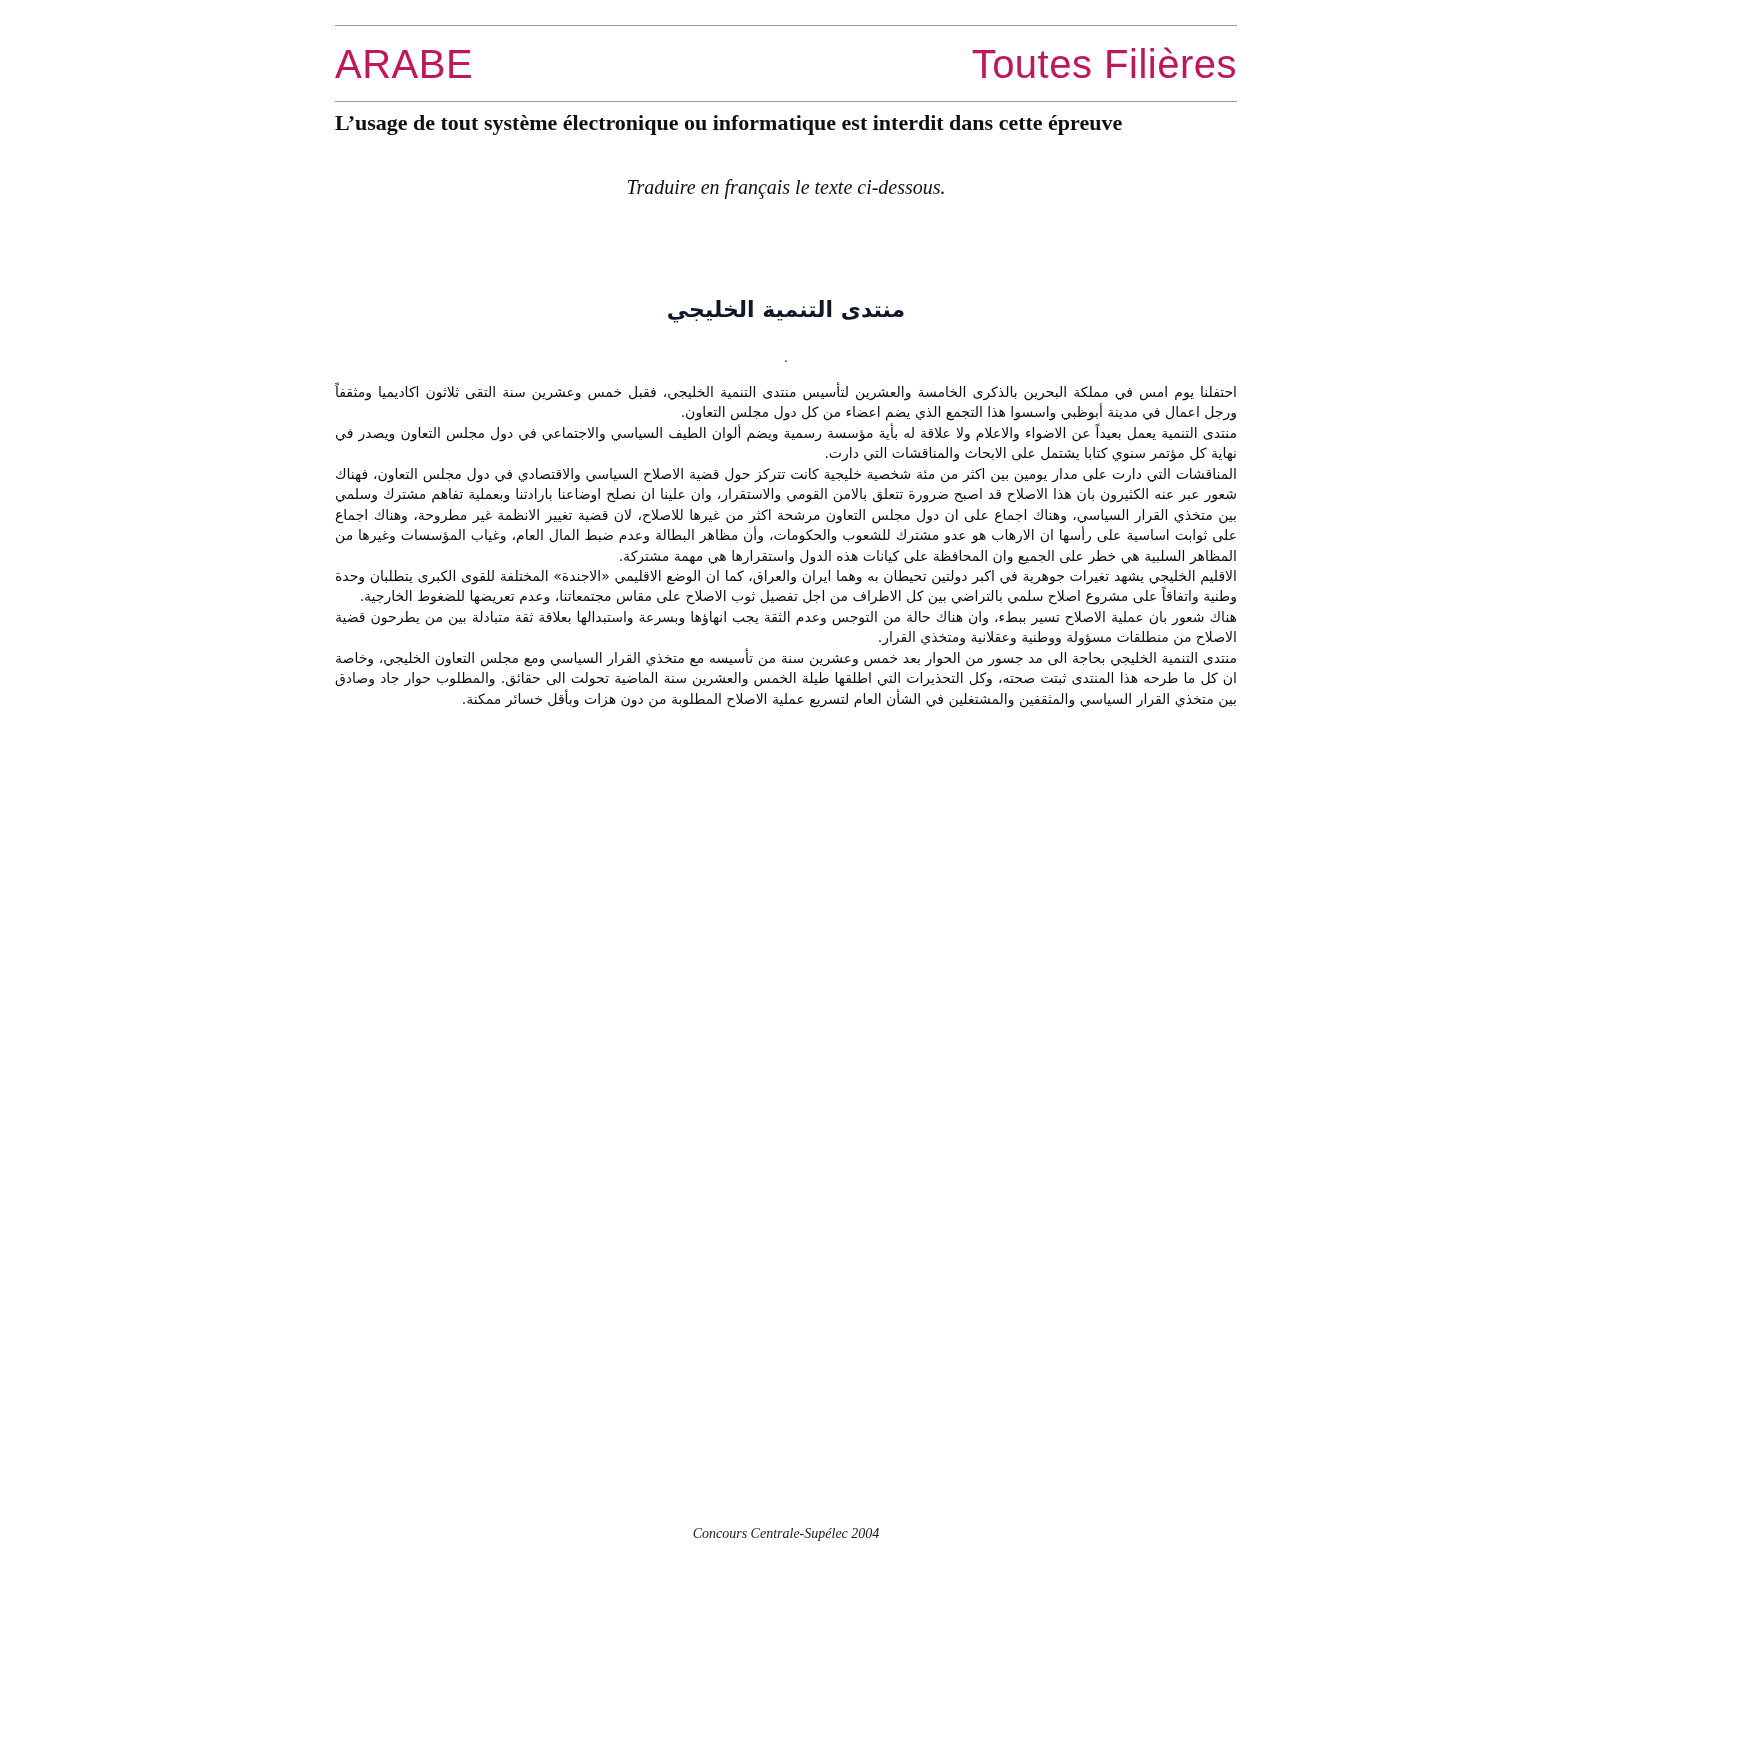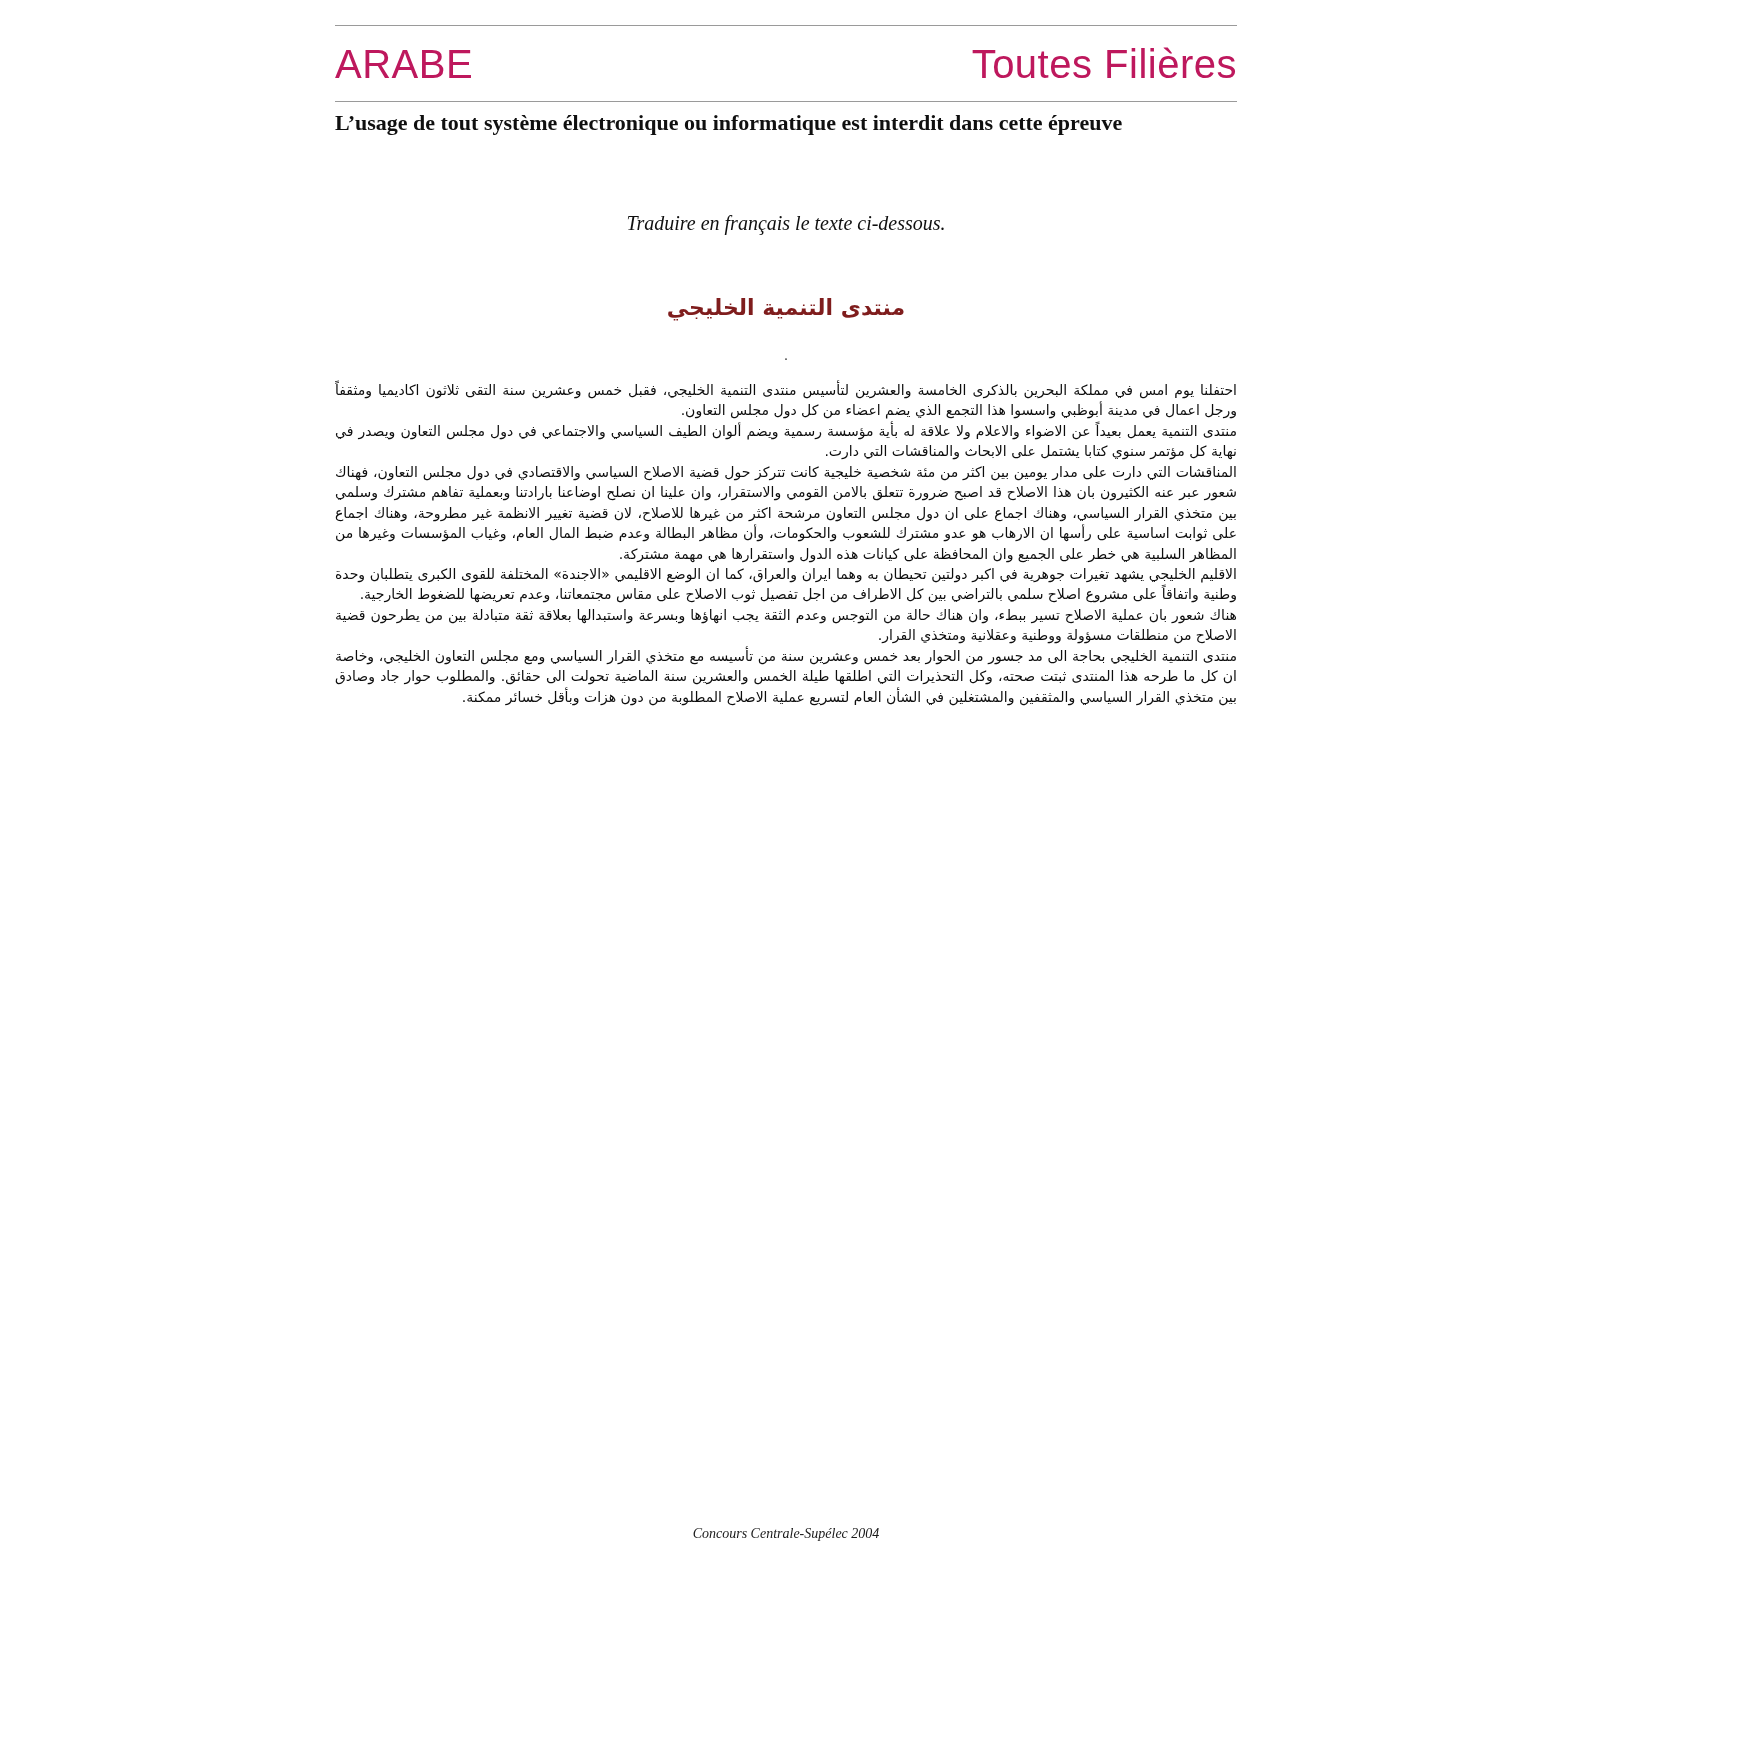--- a/index.html
+++ b/index.html
@@ -44,7 +44,7 @@
     color:#101010;
   }
   .instruction {
-    margin-top:76px;
+    margin-top:40px;
     font-style:italic;
     font-size:20px;
     text-align:center;

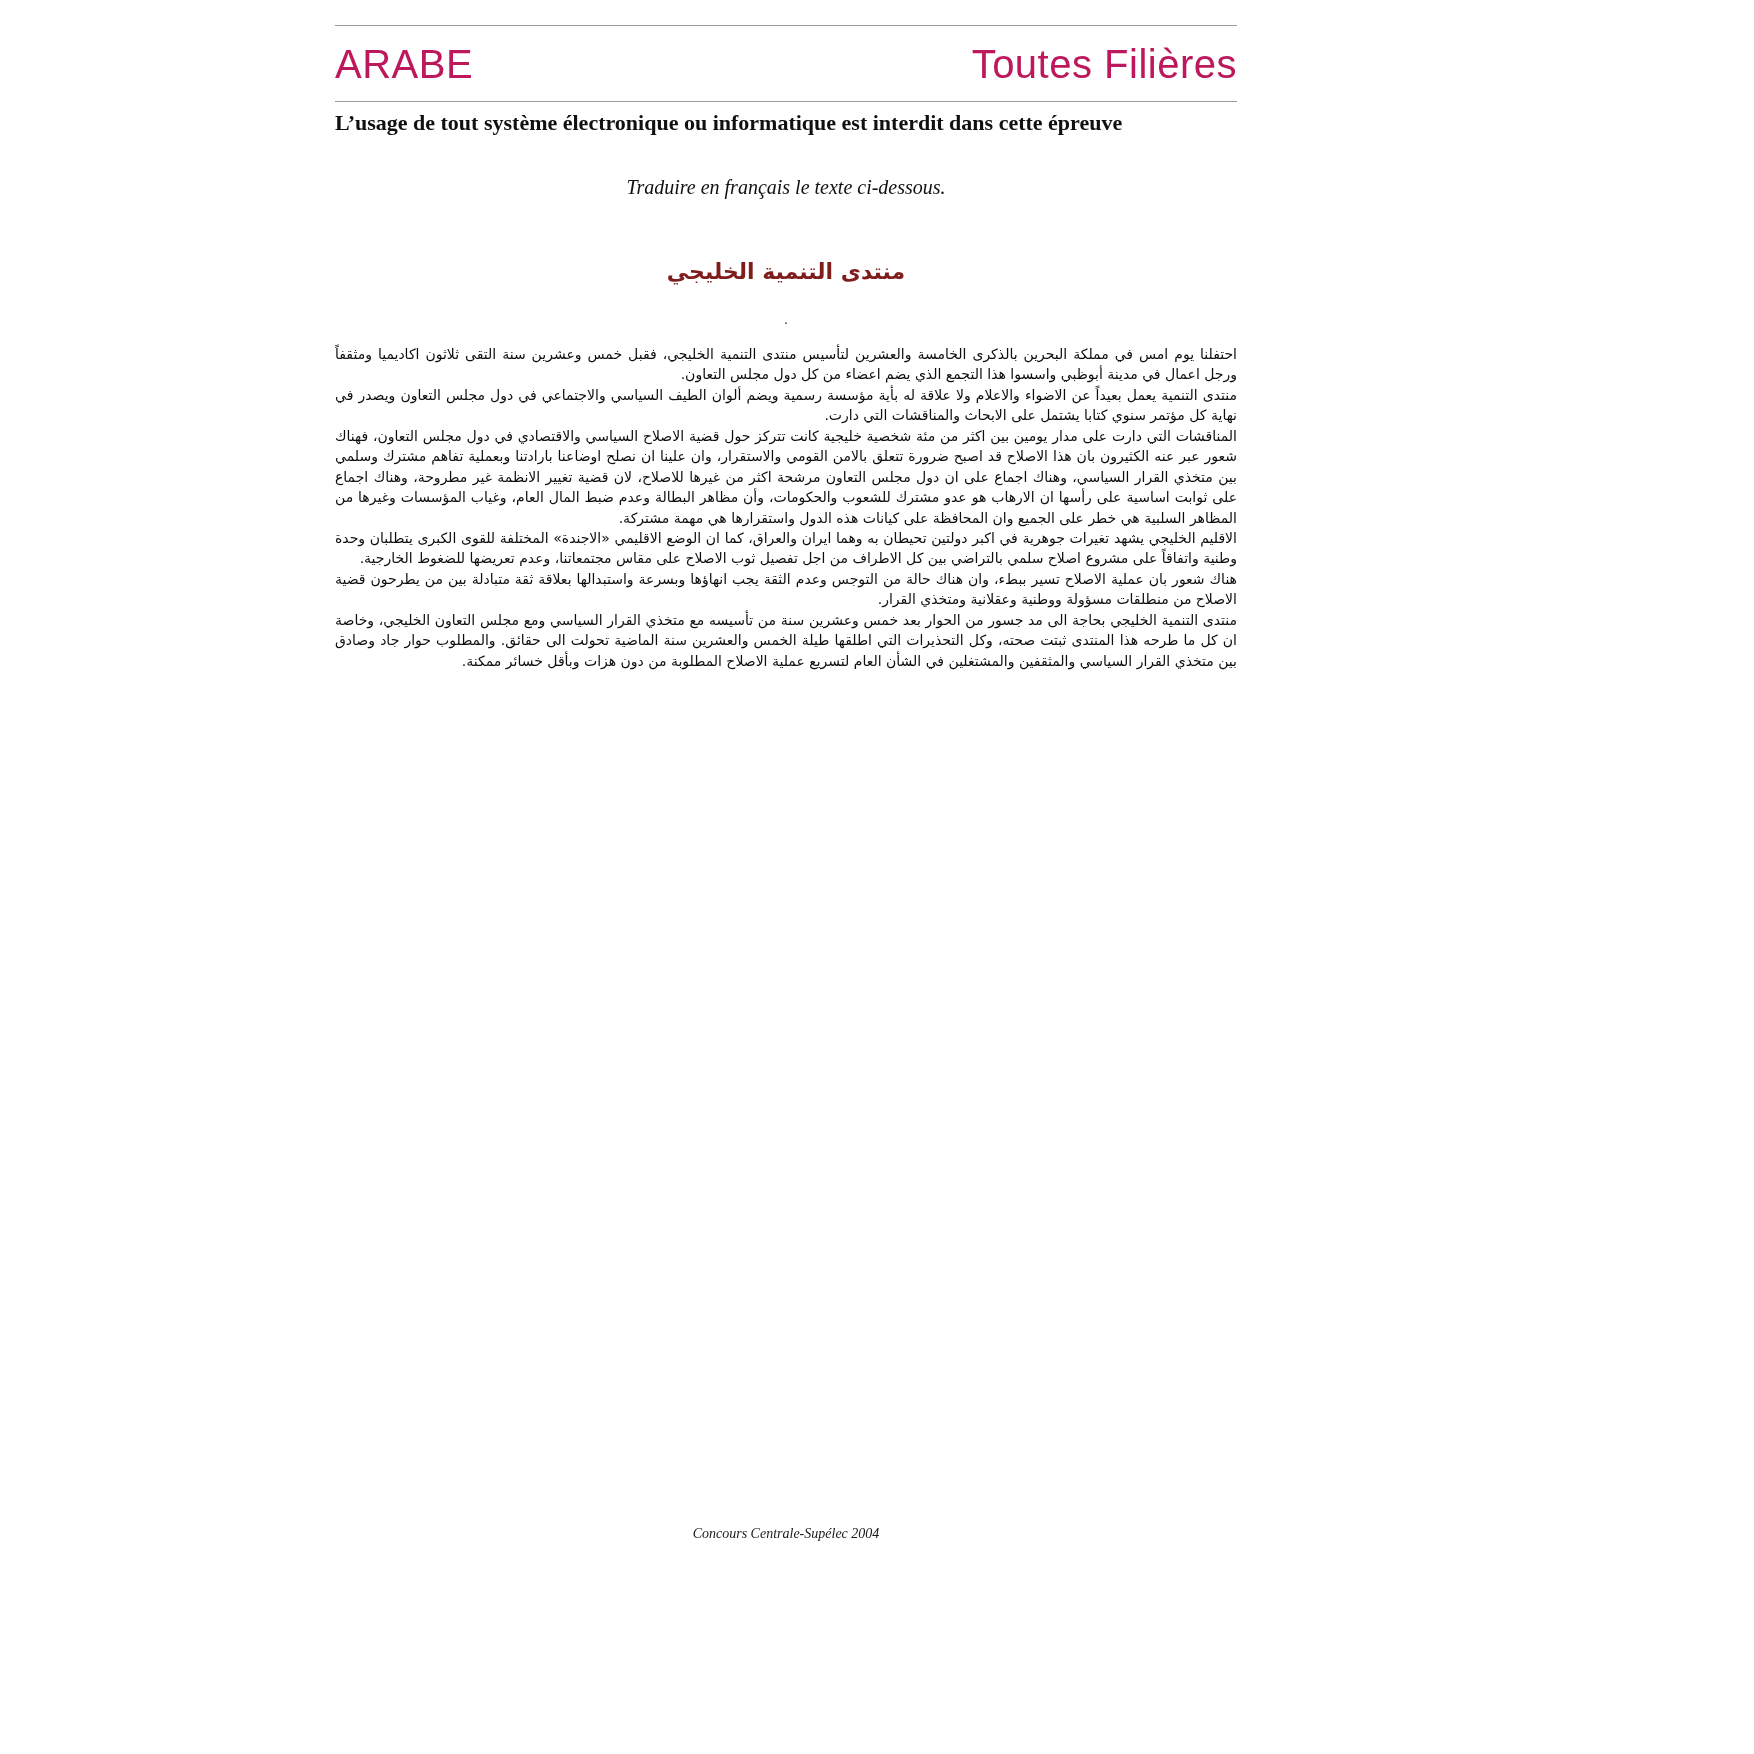--- a/index.html
+++ b/index.html
@@ -51,13 +51,13 @@
     color:#101010;
   }
   .arabic-title {
-    margin-top:60px;
+    margin-top:98px;
     direction:rtl;
     text-align:center;
     font-weight:bold;
     font-size:22px;
     font-family:"DejaVu Sans", sans-serif;
-    color:#7f1d1d;
+    color:#0f172a;
   }
   .separator-dot {
     margin-top:28px;

